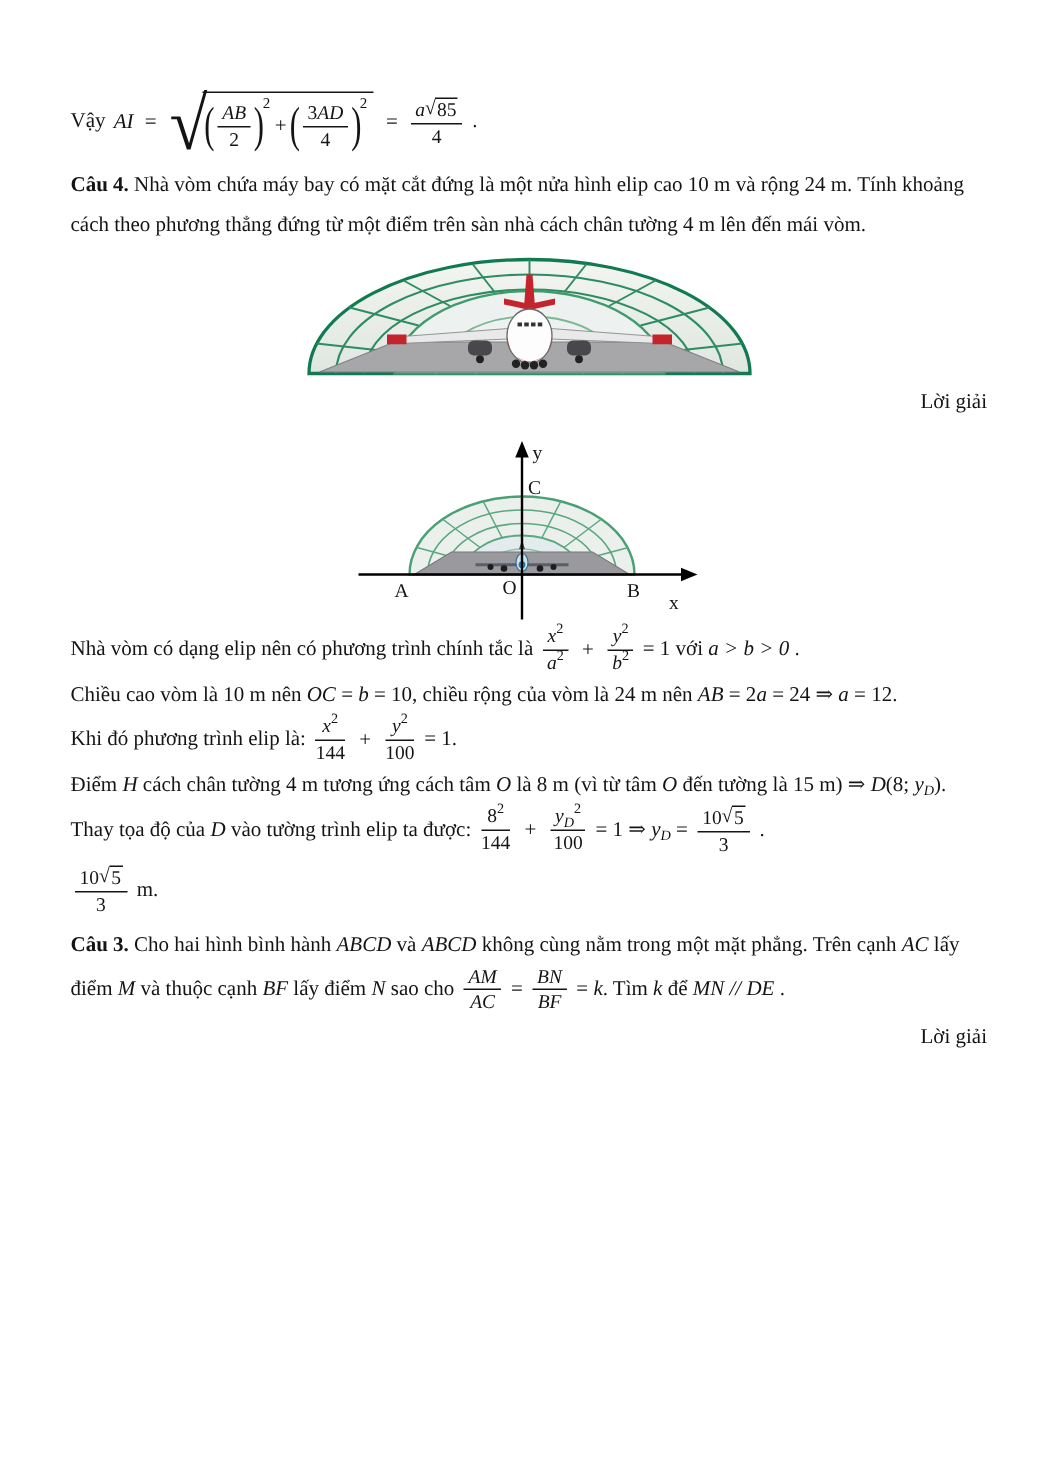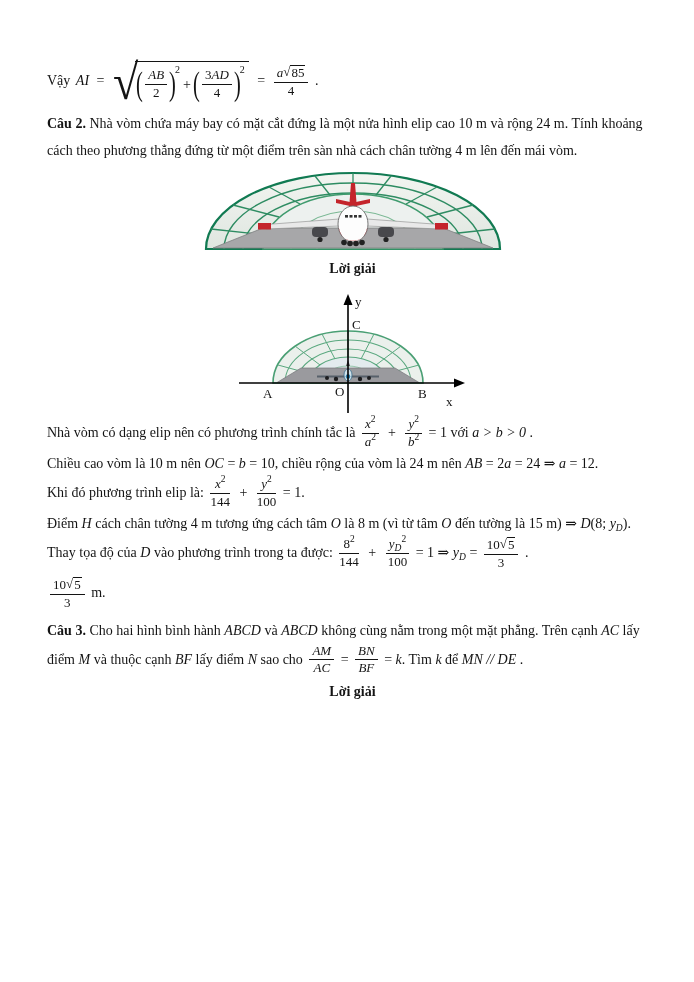--- a/index.html
+++ b/index.html
@@ -77,7 +77,7 @@
   </p>
 
   <p class="m-std">
-    <span class="b">Câu 2.</span><span> Nhà vòm chứa máy bay có mặt cắt đứng là một nửa hình elip cao 10 m và rộng 24 m. Tính khoảng cách theo phương thẳng đứng từ một điểm trên sàn nhà cách chân tường 4 m lên đến mái vòm.</span>
+    <span class="b">Câu 4.</span><span> Nhà vòm chứa máy bay có mặt cắt đứng là một nửa hình elip cao 10 m và rộng 24 m. Tính khoảng cách theo phương thẳng đứng từ một điểm trên sàn nhà cách chân tường 4 m lên đến mái vòm.</span>
   </p>
 
   <div class="fig fig1">

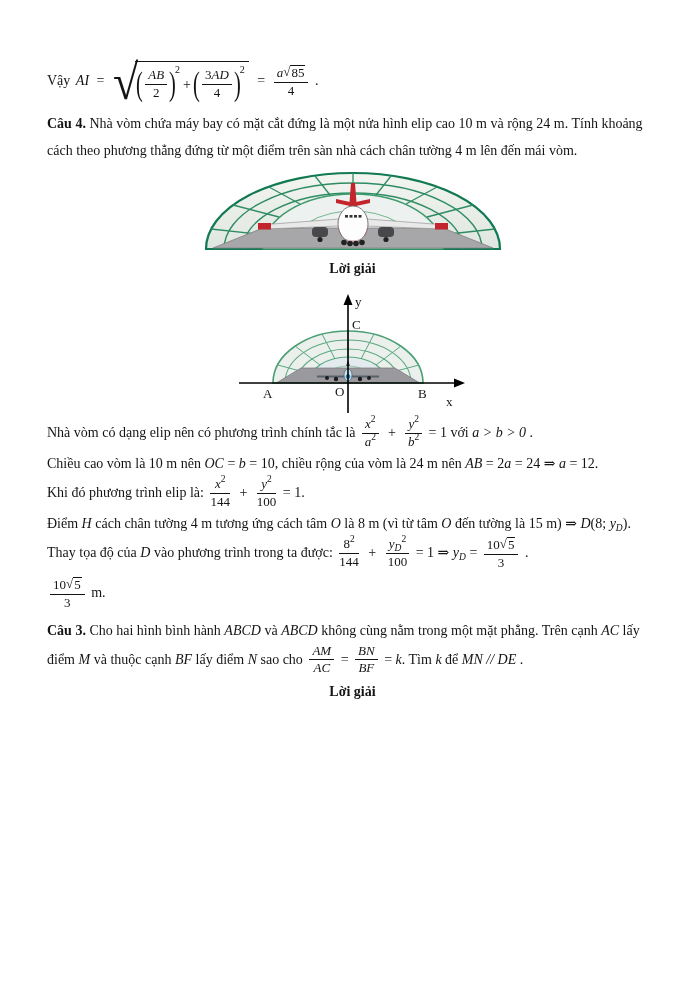--- a/index.html
+++ b/index.html
@@ -10,7 +10,7 @@
   p{margin:0;line-height:27px;}
   .b{font-weight:bold}
   .i{font-style:italic}
-  .loigiai{text-align:center;font-weight:bold;margin:2px 0 2px;}
+  .loigiai{text-align:right;font-weight:normal;margin:2px 0 2px;}
   sup{font-size:9.5px;vertical-align:6px;line-height:0}
   sub{font-size:9.5px;vertical-align:-3px;line-height:0}
   

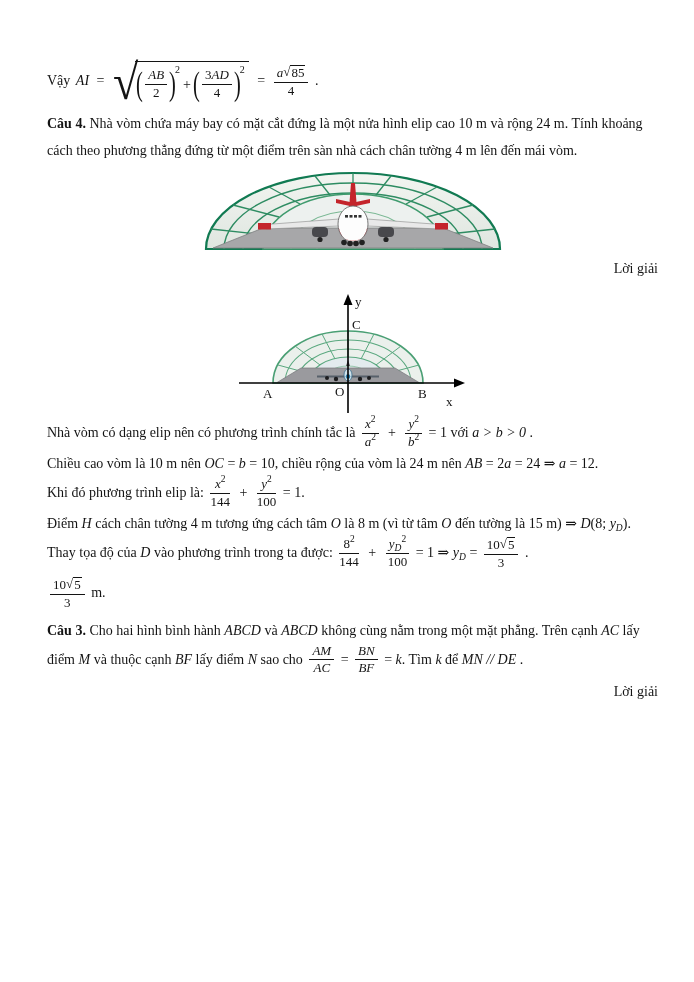--- a/index.html
+++ b/index.html
@@ -222,7 +222,7 @@
   </p>
 
   <p class="m-std">
-    <span>Thay tọa độ của </span><span class="i">D</span><span> vào phương trình trong ta được: </span>
+    <span>Thay tọa độ của </span><span class="i">D</span><span> vào tường trình elip ta được: </span>
     <span class="frac">
         <span class="num"><span>8</span><sup>2</sup></span>
         <span class="den">144</span>

